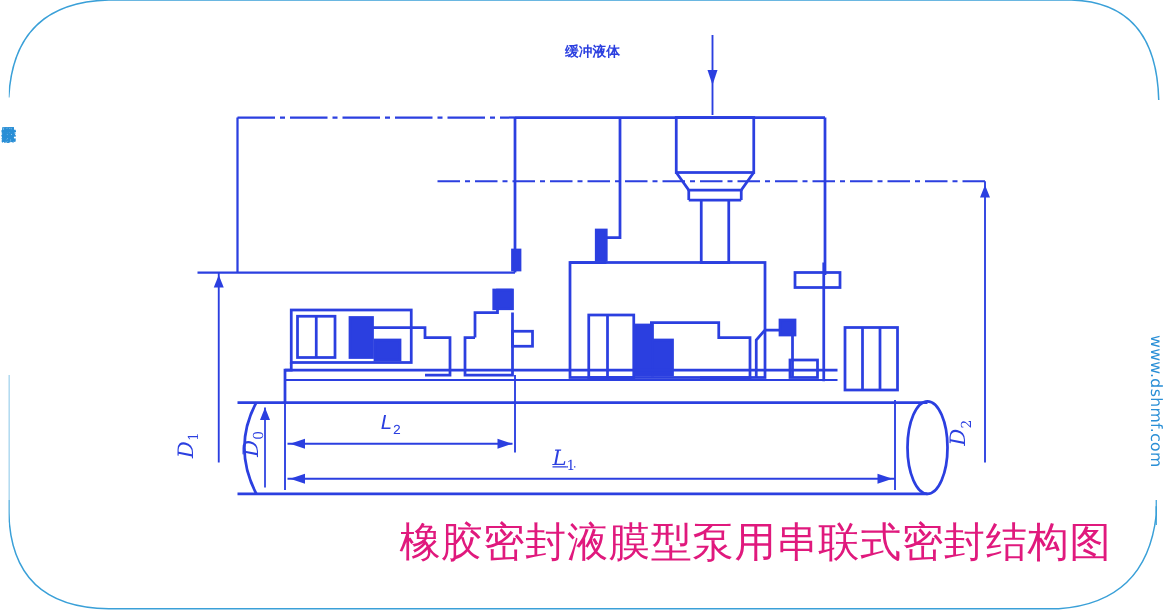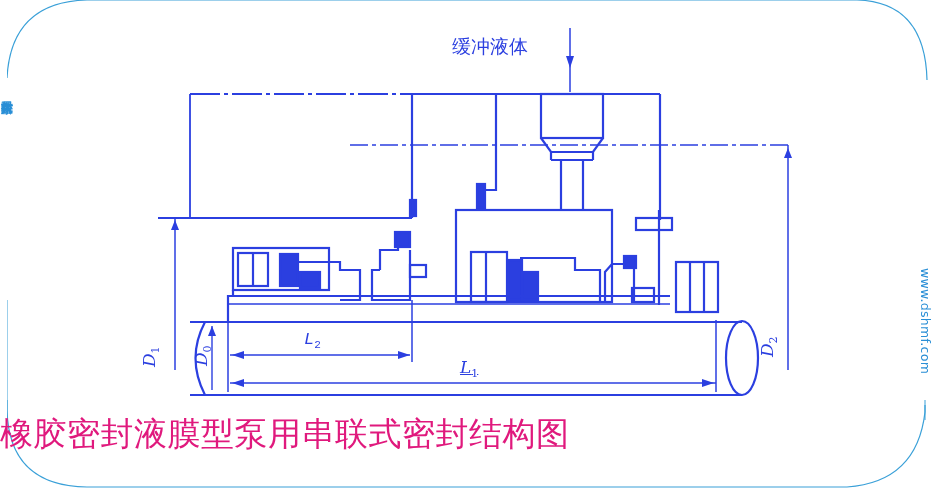--- a/index.html
+++ b/index.html
@@ -20,7 +20,7 @@
       color: #e0197d; font-size: 33px; letter-spacing: 0.5px; font-family: "DejaVu Sans", sans-serif;
     }
     .buffer-label {
-      position: absolute; left: 452px; top: 34px; color: #2b3fe0; font-size: 19px; font-weight: normal;
+      position: absolute; left: 452px; top: 34px; color: #2b3fe0; font-size: 11px; font-weight: bold;
       font-family: "DejaVu Serif", serif;
     }
     .dim { position: absolute; color: #2b3fe0; font-style: italic; font-family: "DejaVu Serif", serif; font-size: 17px; }

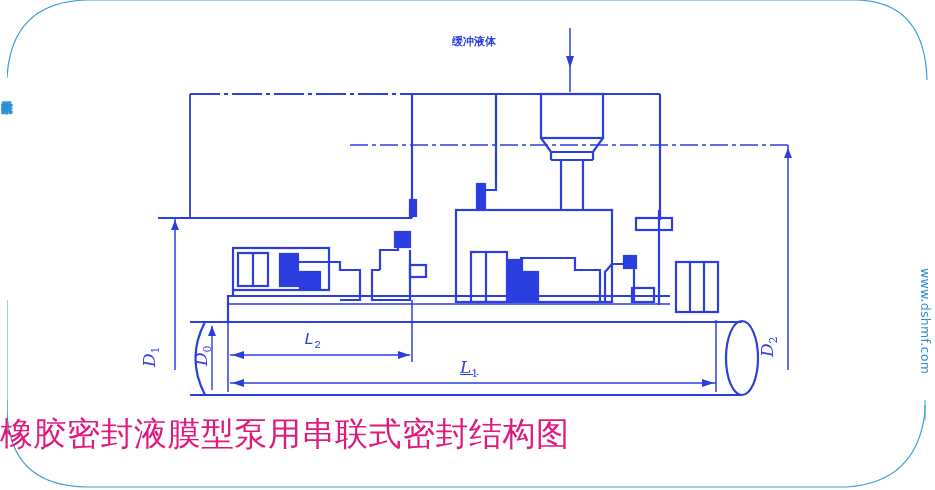--- a/index.html
+++ b/index.html
@@ -132,7 +132,7 @@
 <div class="dim" style="left:304px; top:330px;font-family:Liberation Mono, monospace;">
   <span>L</span><sub>2</sub>
 </div>
-<div class="dim" style="left:460px; top:357px;text-decoration:underline;">
+<div class="dim" style="left:442px; top:357px;text-decoration:underline;">
   <span>L</span><sub>1</sub>
 </div>
 <div class="dim rot" style="left:140px; top:345px;">

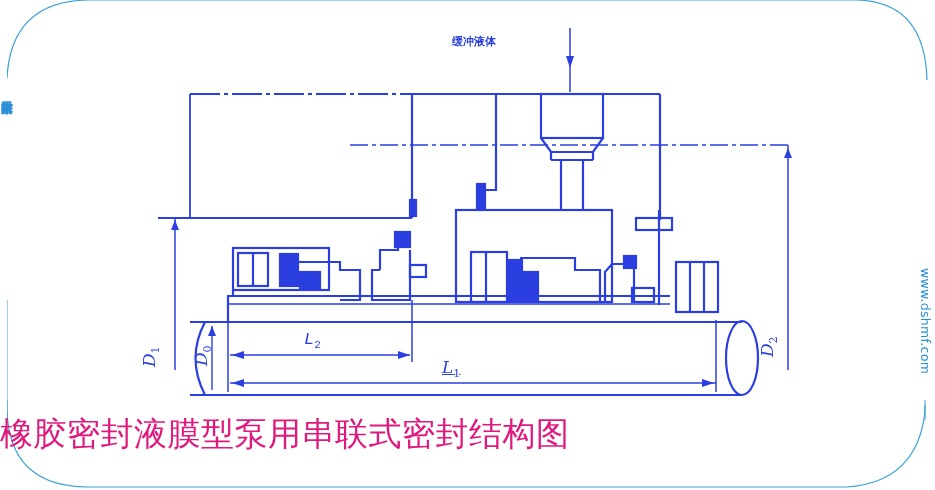--- a/index.html
+++ b/index.html
@@ -16,7 +16,7 @@
     }
     .drawing { position: absolute; left: 0; top: 0; width: 935px; height: 490px; }
     .caption {
-      position: absolute; left: 0; width: 889px; top: 412px; text-align: left;
+      position: absolute; left: 0; width: 889px; top: 412px; text-align: right;
       color: #e0197d; font-size: 33px; letter-spacing: 0.5px; font-family: "DejaVu Sans", sans-serif;
     }
     .buffer-label {

